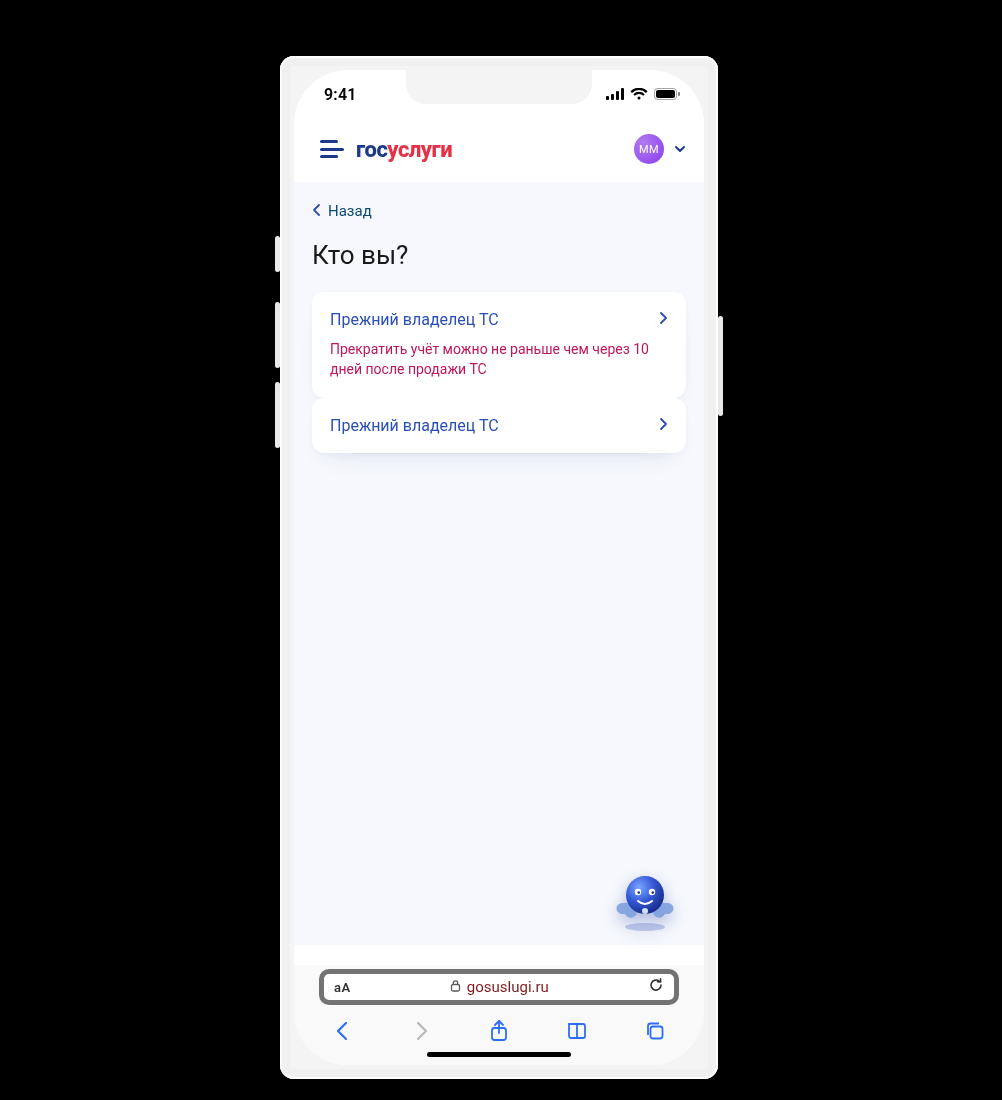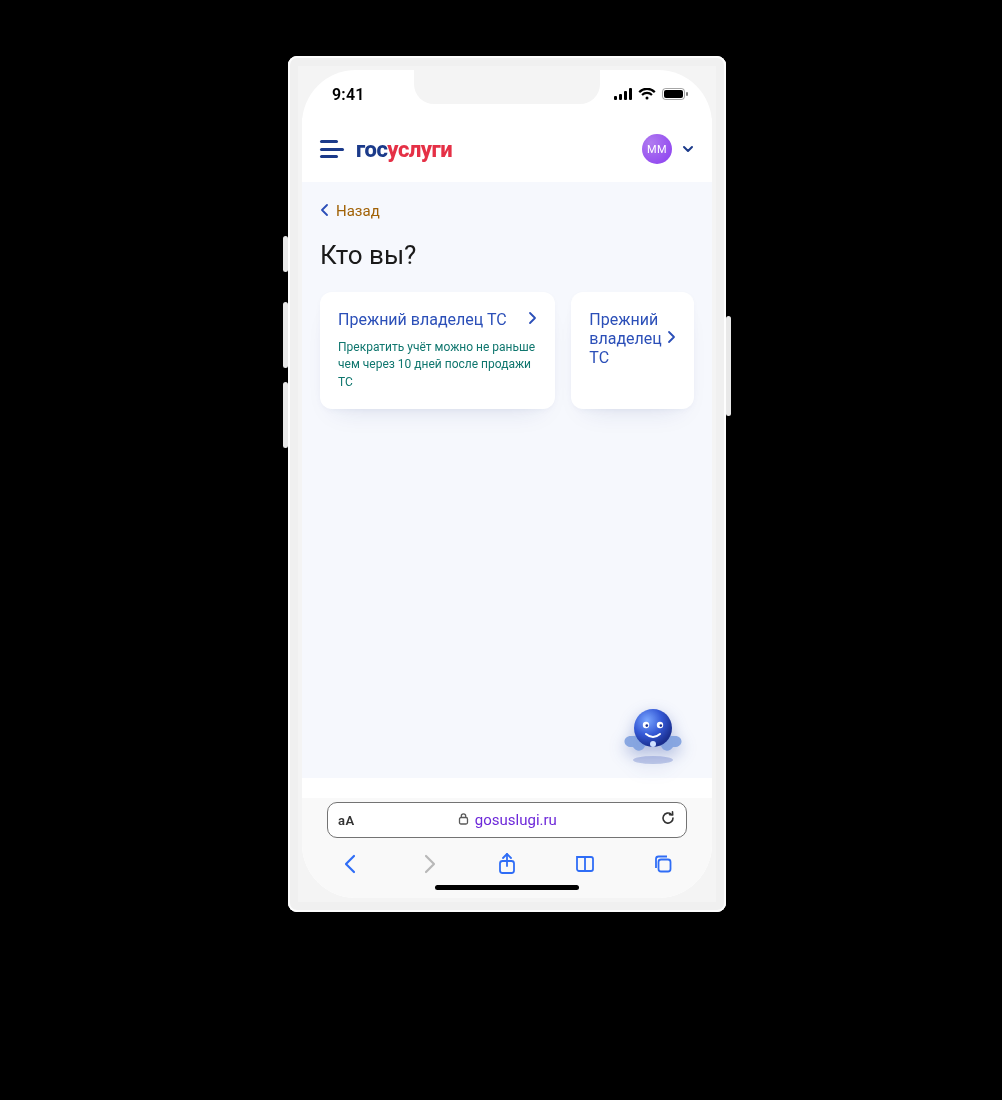--- a/index.html
+++ b/index.html
@@ -10,15 +10,14 @@
     .phone {
       position: absolute;
       left: 280px; top: 56px;
-      width: 438px; height: 856px;
+      width: 438px; height: 1023px;
       background: #f4f4f4;
-      border-radius: 9px;
+      border-radius: 14px;
       box-shadow:
         0 30px 60px rgba(0,0,0,0.45),
         0 8px 20px rgba(0,0,0,0.35),
         inset 0 0 0 2px rgba(255,255,255,0.9),
         inset 0 0 0 10px #f0f0f0;
-      margin-left: 8px;
     }
     .side-btn { position: absolute; background: #e9e9e9; border-radius: 4px; }
     .side-left-1 { left: -5px; top: 180px; width: 5px; height: 36px; }

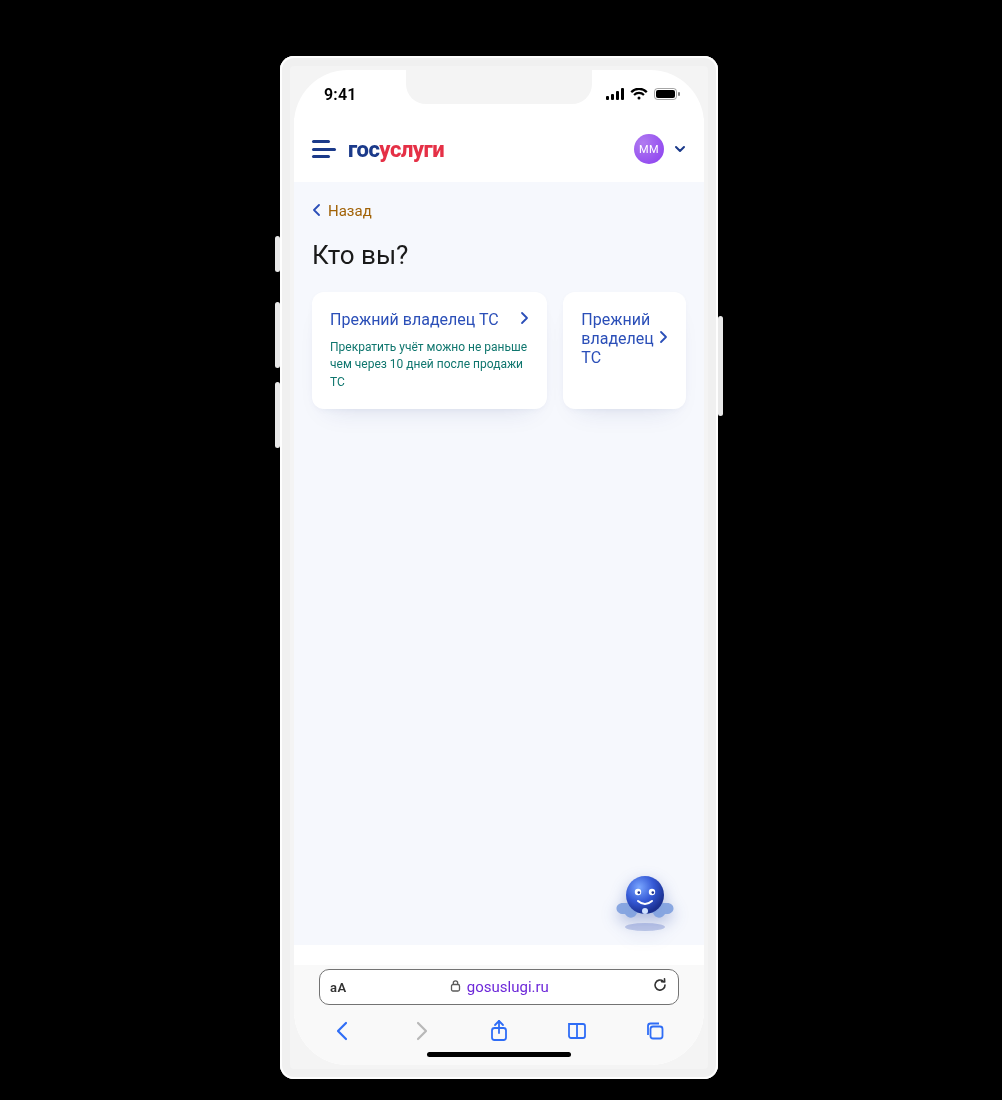--- a/index.html
+++ b/index.html
@@ -62,7 +62,7 @@
 
     
     .app-header {
-      position: absolute; left: 0; right: 0; top: 48px; height: 62px;
+      position: absolute; left: 8px; right: 0; top: 48px; height: 62px;
       display: flex; align-items: center; justify-content: space-between;
       padding: 0 18px; background: #fff;
     }

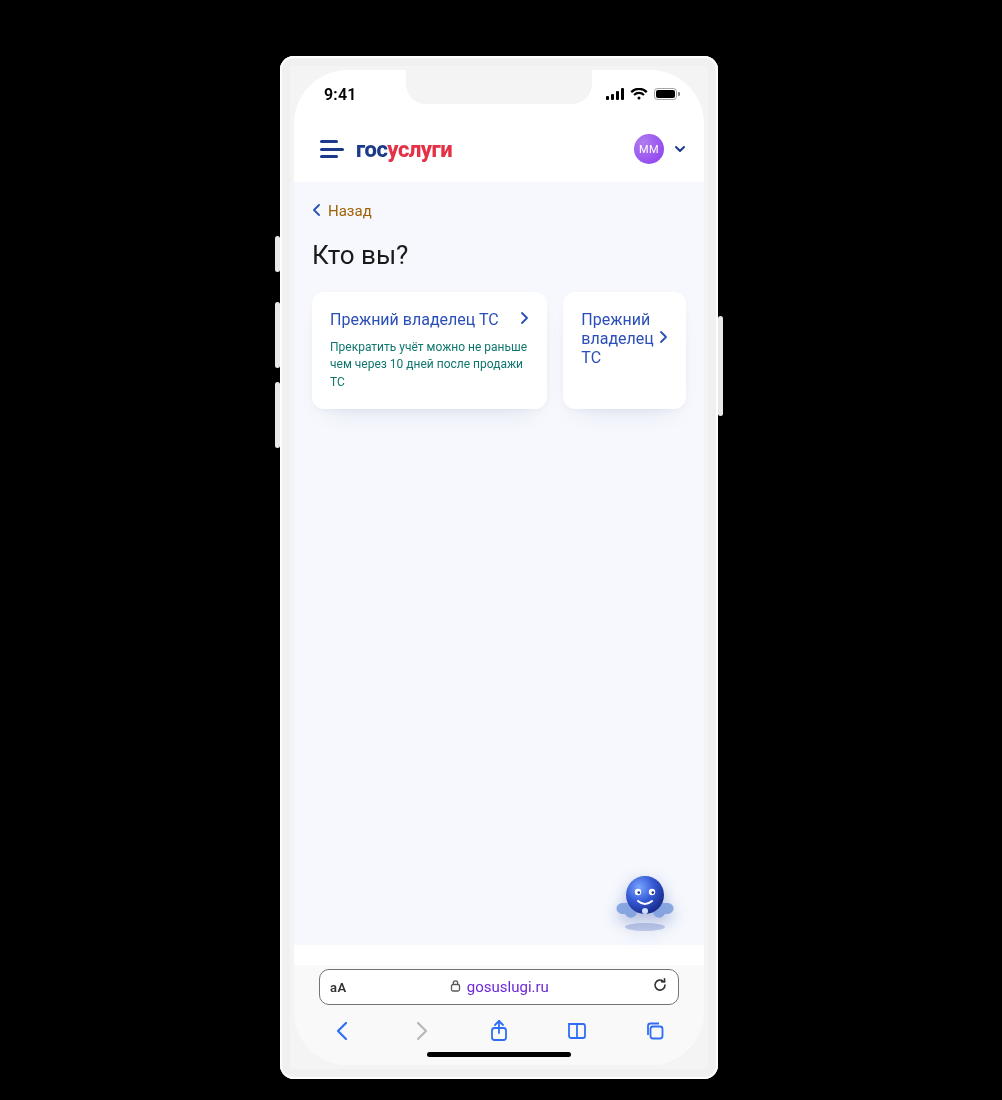--- a/index.html
+++ b/index.html
@@ -81,7 +81,7 @@
 
     
     .content { position: absolute; left:0; right:0; top: 112px; bottom: 120px; background: #f6f8fd; padding: 14px 18px 20px 18px; overflow: hidden; }
-    .back-link { display:flex; align-items:center; gap:6px; color:#a16207; font-size:15px; cursor:pointer; padding: 6px 0 16px 0; }
+    .back-link { display:flex; align-items:center; gap:6px; color:#0c4a6e; font-size:15px; cursor:pointer; padding: 6px 0 16px 0; }
     .page-title { font-size: 26px; font-weight: 400; color:#1a1a1a; margin: 4px 0 22px 0; }
     .list { display:flex; flex-direction:row; gap:16px; }
     .card {

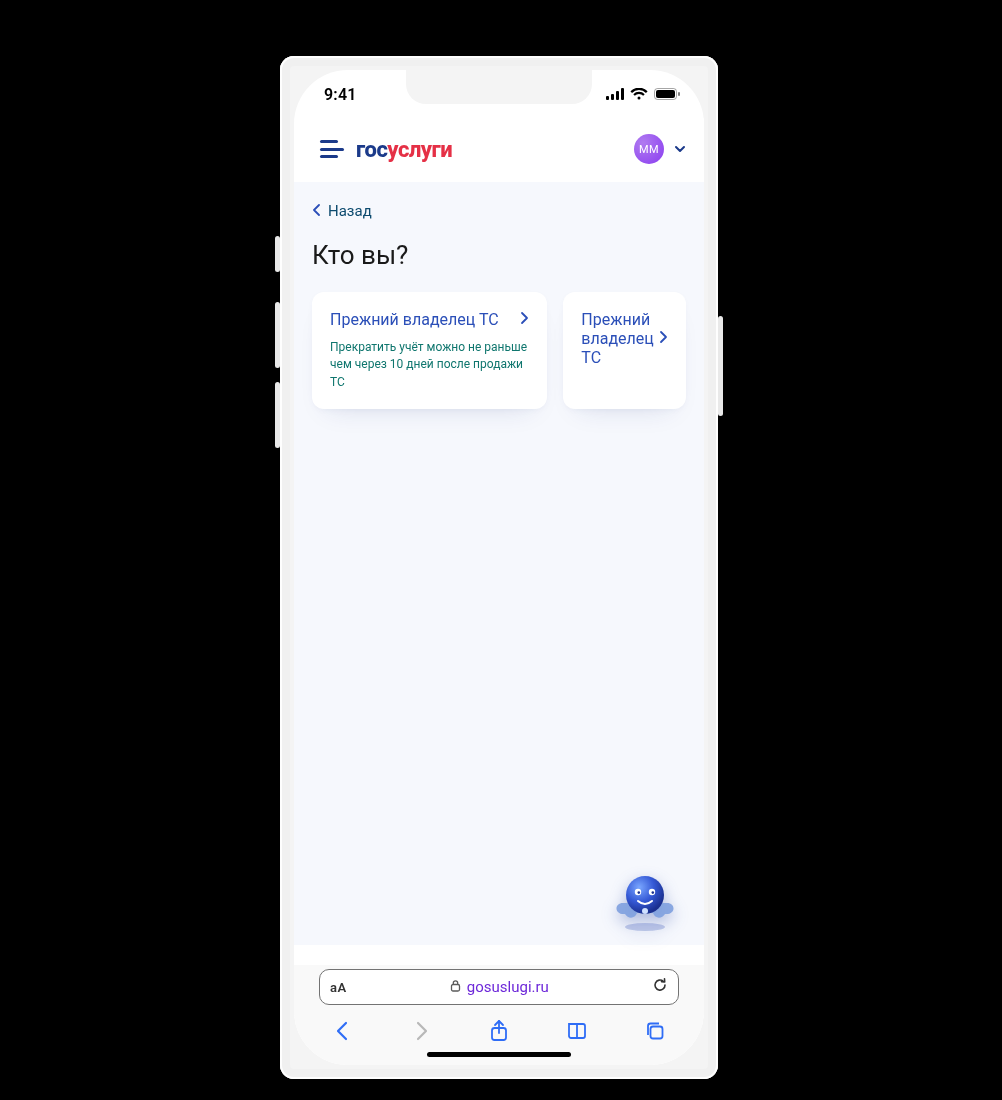--- a/index.html
+++ b/index.html
@@ -83,7 +83,7 @@
     .content { position: absolute; left:0; right:0; top: 112px; bottom: 120px; background: #f6f8fd; padding: 14px 18px 20px 18px; overflow: hidden; }
     .back-link { display:flex; align-items:center; gap:6px; color:#0c4a6e; font-size:15px; cursor:pointer; padding: 6px 0 16px 0; }
     .page-title { font-size: 26px; font-weight: 400; color:#1a1a1a; margin: 4px 0 22px 0; }
-    .list { display:flex; flex-direction:row; gap:16px; }
+    .list { display:flex; flex-direction:column; }
     .card {
       background:#fff; border-radius: 12px; padding: 18px 18px;
       box-shadow: 0 14px 28px -16px rgba(30,50,120,0.15), 0 2px 8px -4px rgba(30,50,120,0.1);

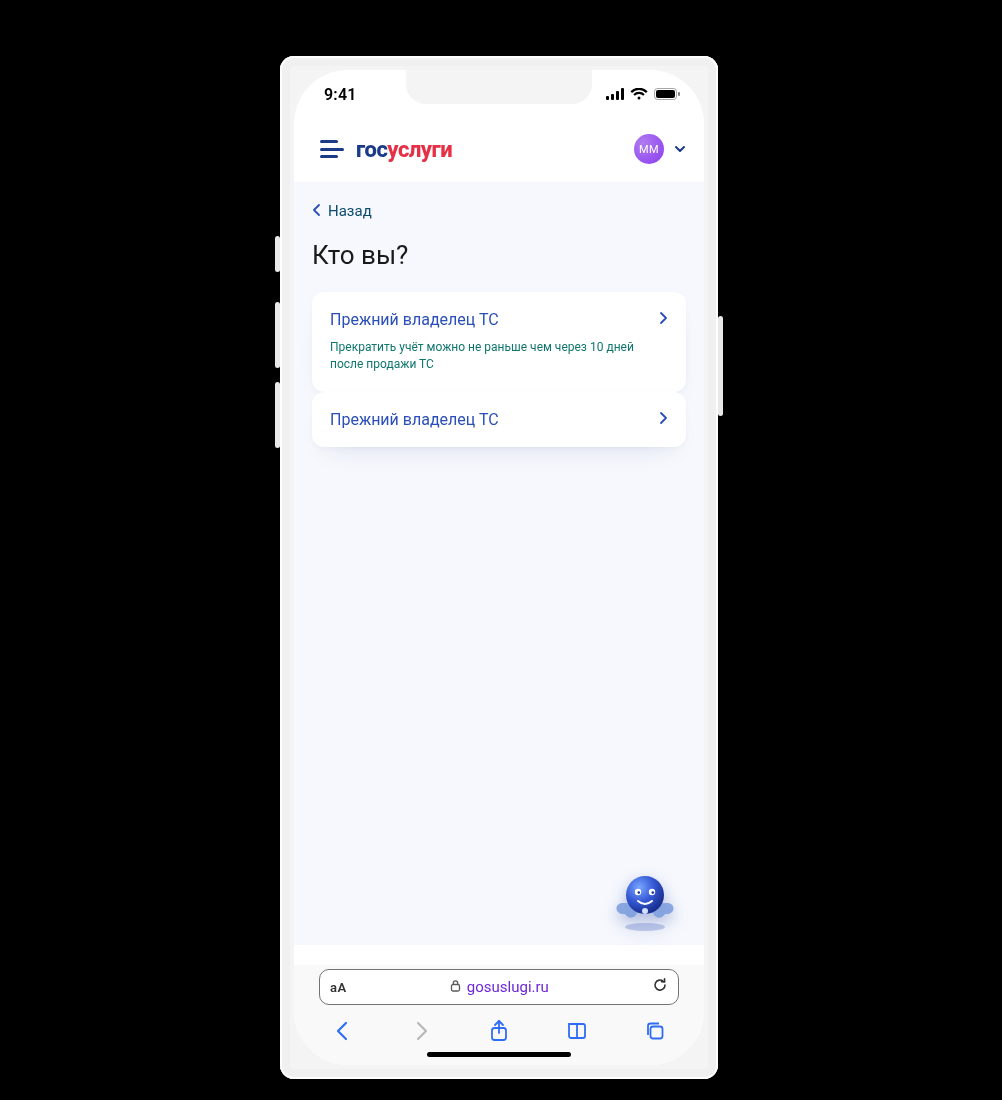--- a/index.html
+++ b/index.html
@@ -90,7 +90,7 @@
       cursor: pointer;
     }
     .card-head { display:flex; justify-content:space-between; align-items:center; color:#2b4fb8; font-size:16px; }
-    .card-sub { color:#0f766e; font-size:12px; line-height:1.45; margin-top:10px; }
+    .card-sub { color:#be185d; font-size:14px; line-height:1.45; margin-top:10px; }
 
     
     .bot-fab {

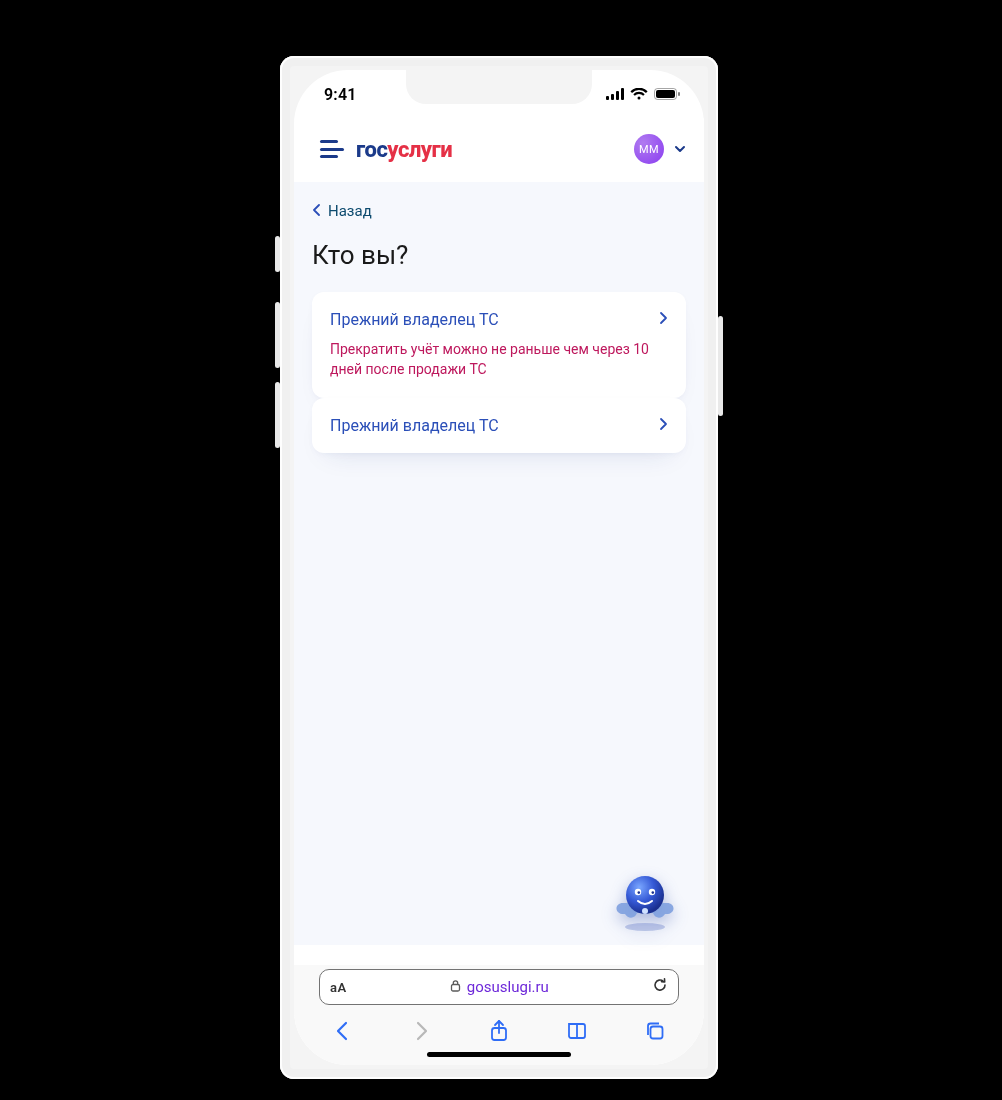--- a/index.html
+++ b/index.html
@@ -101,7 +101,7 @@
     
     .browser-bar { position:absolute; left:0; right:0; bottom:56px; height:44px; display:flex; align-items:center; justify-content:center; padding: 0 16px; background:#f9f9f9; }
     .addr {
-      flex: 1; max-width: 360px; height: 36px; background:#fff; border:1px solid #737373; border-radius: 10px; display:flex; align-items:center; justify-content:space-between; padding: 0 10px;
+      flex: 1; max-width: 360px; height: 36px; background:#fff; border:5px solid #737373; border-radius: 10px; display:flex; align-items:center; justify-content:space-between; padding: 0 10px;
     }
     .addr-left { color:#333; font-size:13px; font-weight:600; letter-spacing:0.5px; }
     .addr-center { display:flex; align-items:center; gap:6px; color:#6d28d9; font-size:15px; }

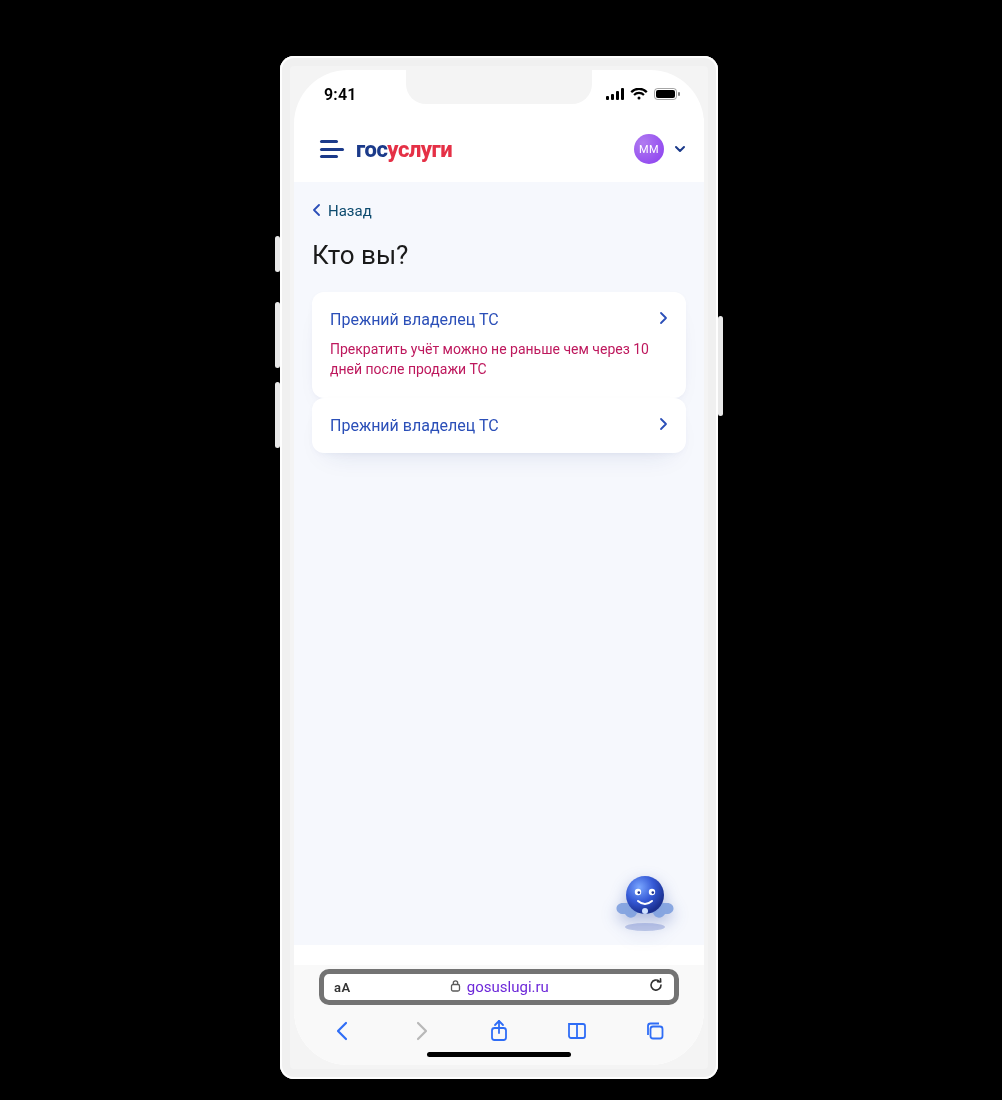--- a/index.html
+++ b/index.html
@@ -104,7 +104,7 @@
       flex: 1; max-width: 360px; height: 36px; background:#fff; border:5px solid #737373; border-radius: 10px; display:flex; align-items:center; justify-content:space-between; padding: 0 10px;
     }
     .addr-left { color:#333; font-size:13px; font-weight:600; letter-spacing:0.5px; }
-    .addr-center { display:flex; align-items:center; gap:6px; color:#6d28d9; font-size:15px; }
+    .addr-center { display:flex; align-items:center; gap:6px; color:#7f1d1d; font-size:15px; }
     .addr-right { color:#333; }
     .toolbar { position:absolute; left:0; right:0; bottom:0; height:56px; background:#f9f9f9; display:flex; align-items:center; justify-content:space-around; padding: 0 10px 12px 10px; }
     .tb-btn { color:#2f6df6; width:32px; height:32px; display:flex; align-items:center; justify-content:center; cursor:pointer; }

